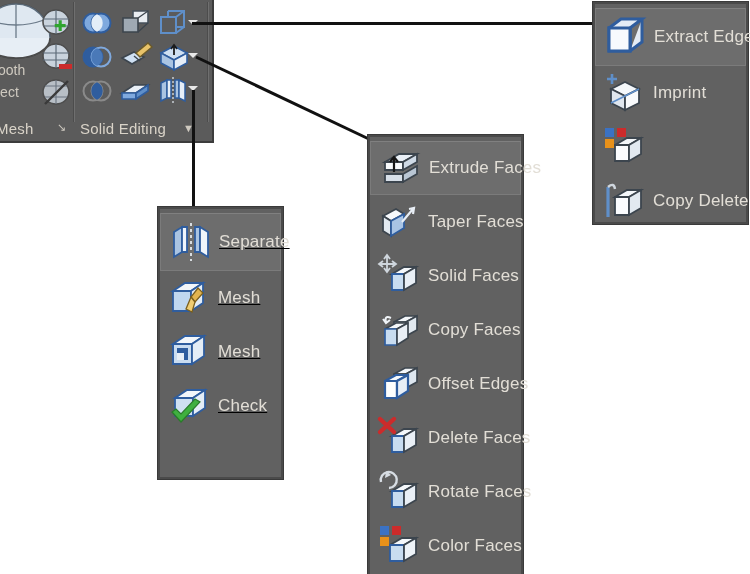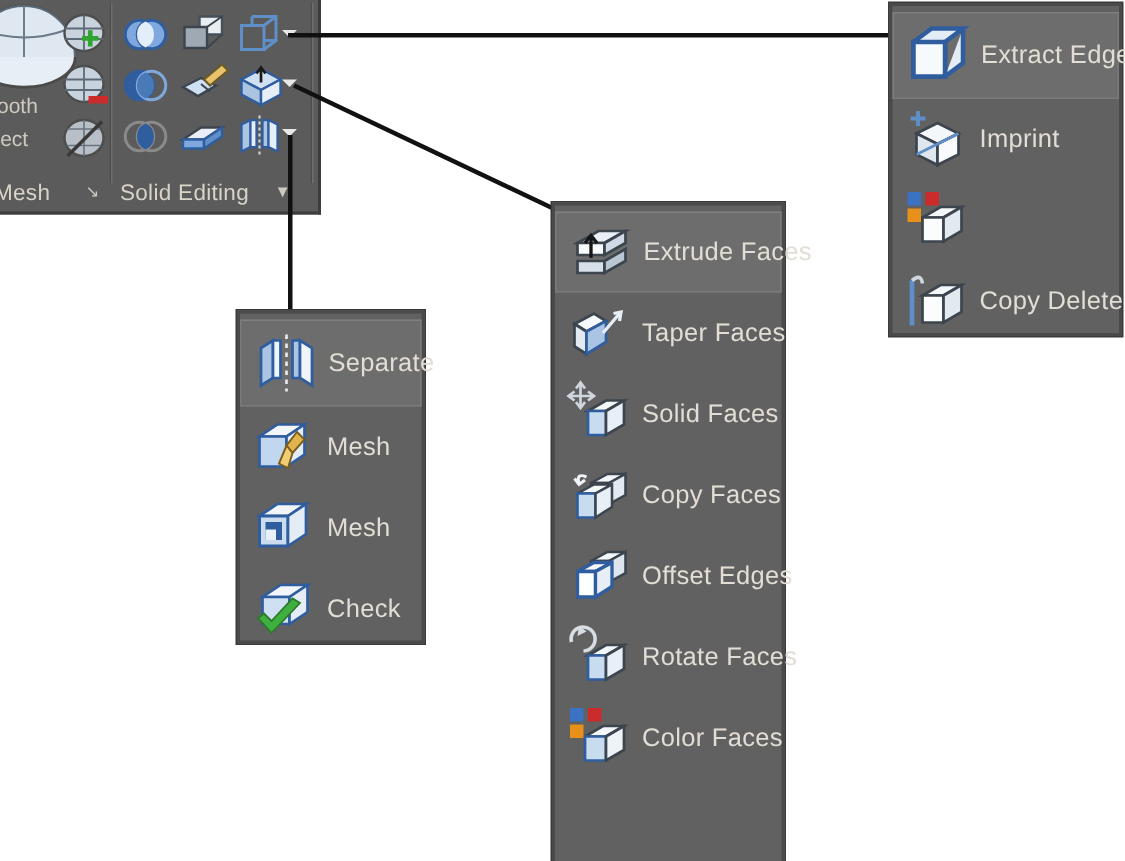--- a/index.html
+++ b/index.html
@@ -355,7 +355,7 @@
   </div>
 </div>
 
-<div class="flyout" style="left:158px;top:207px;width:125px;height:222px;">
+<div class="flyout" style="left:158px;top:207px;width:125px;height:272px;text-decoration:underline;">
 
   <div class="fly-item selected" style="height:58px;">
     <span class="fly-ico">

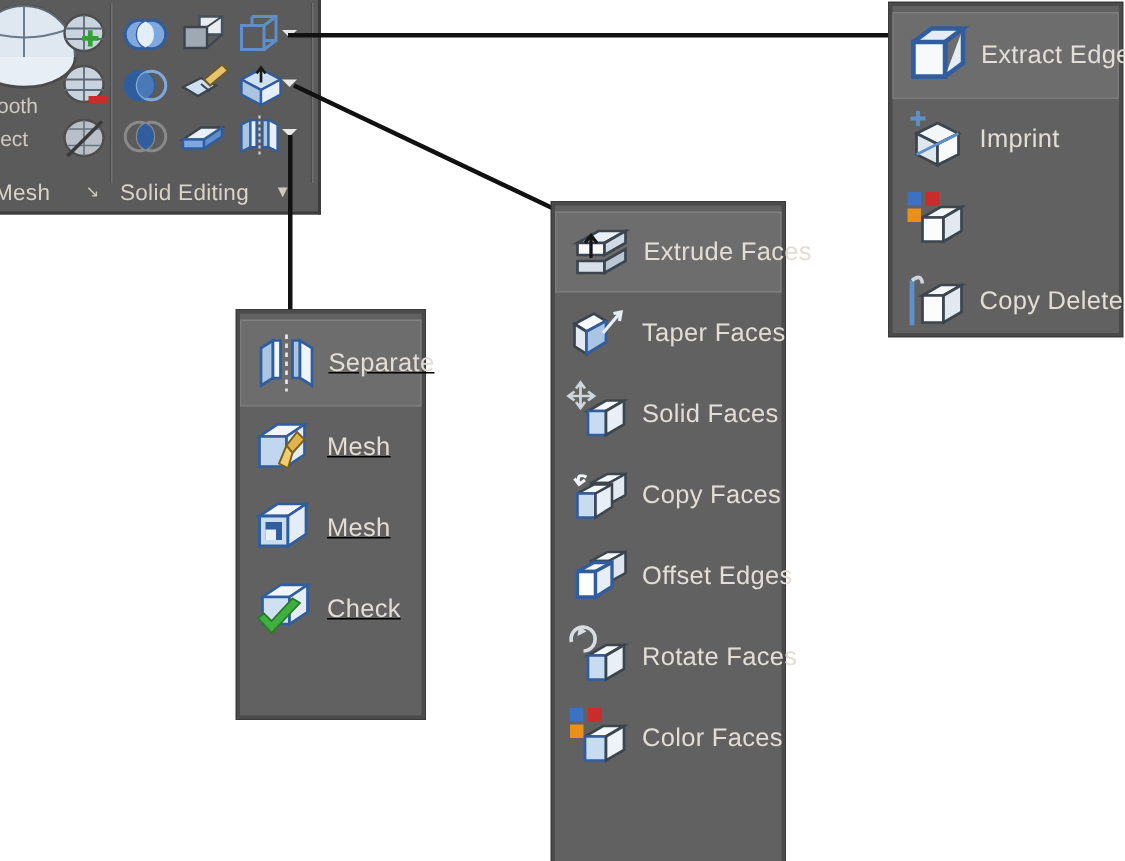--- a/index.html
+++ b/index.html
@@ -326,6 +326,17 @@
     <span class="fly-label">Offset Edges</span>
   </div>
 
+  <div class="fly-item">
+    <span class="fly-ico">
+      <svg width="44" height="44" viewBox="0 0 44 44">
+        <path d="M14 20 L26 13 L38 13 L26 20 Z" fill="#f4f7fa" stroke="#3c454e" stroke-width="1.8"></path>
+        <path d="M14 20 L26 20 L26 36 L14 36 Z" fill="#c8dcf0" stroke="#2f5d9e" stroke-width="1.8"></path>
+        <path d="M26 20 L38 13 L38 29 L26 36 Z" fill="#e9eff6" stroke="#3c454e" stroke-width="1.8"></path>
+        <path d="M2 3 L16 16 M16 3 L2 16" stroke="#cc2b2b" stroke-width="4.4" stroke-linecap="round"></path>
+      </svg>
+    </span>
+    <span class="fly-label">Delete Faces</span>
+  </div>
 
   <div class="fly-item">
     <span class="fly-ico">

